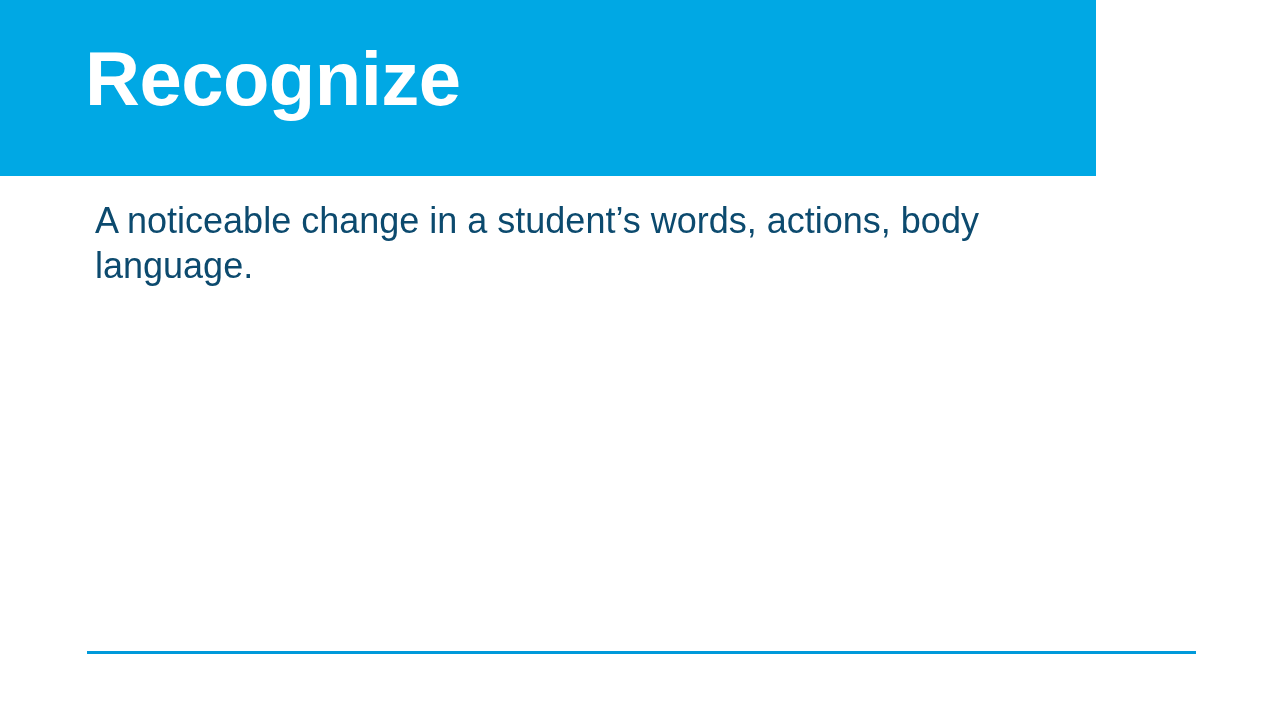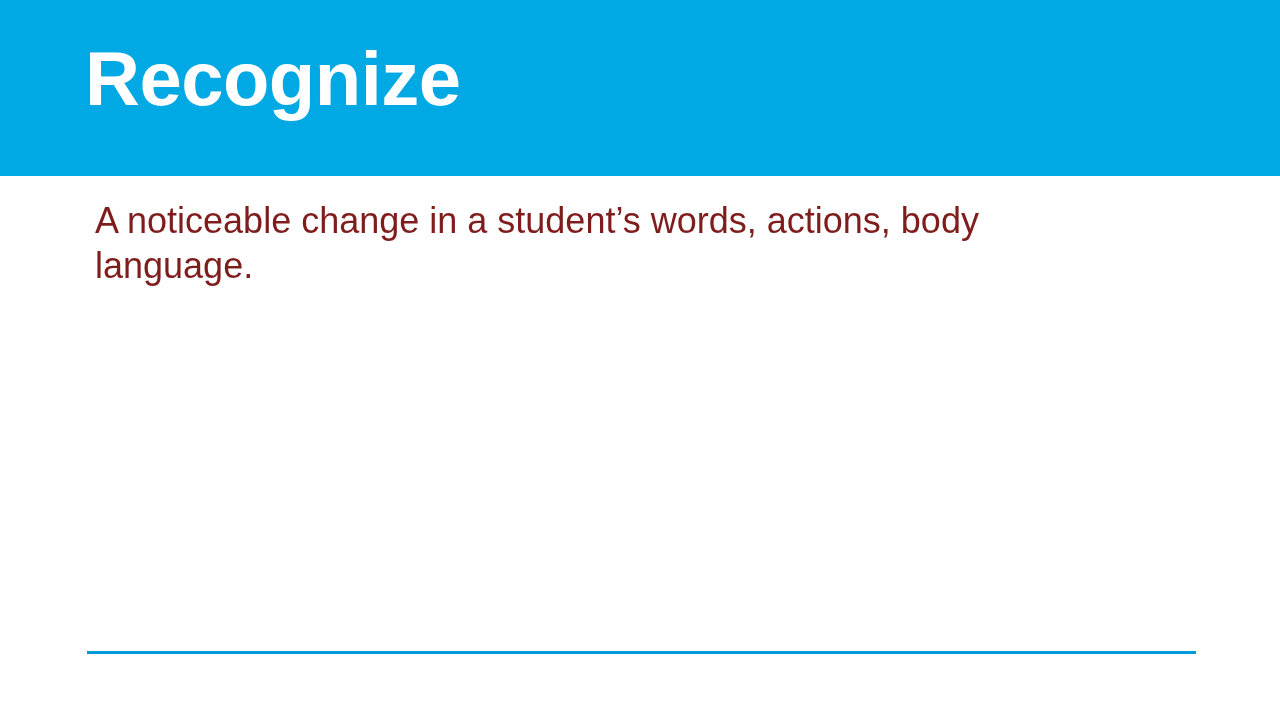--- a/index.html
+++ b/index.html
@@ -22,7 +22,7 @@
     position: absolute;
     left: 0;
     top: 0;
-    width: 1280px;
+    width: 1096px;
     height: 176px;
     background: #00a8e4;
   }

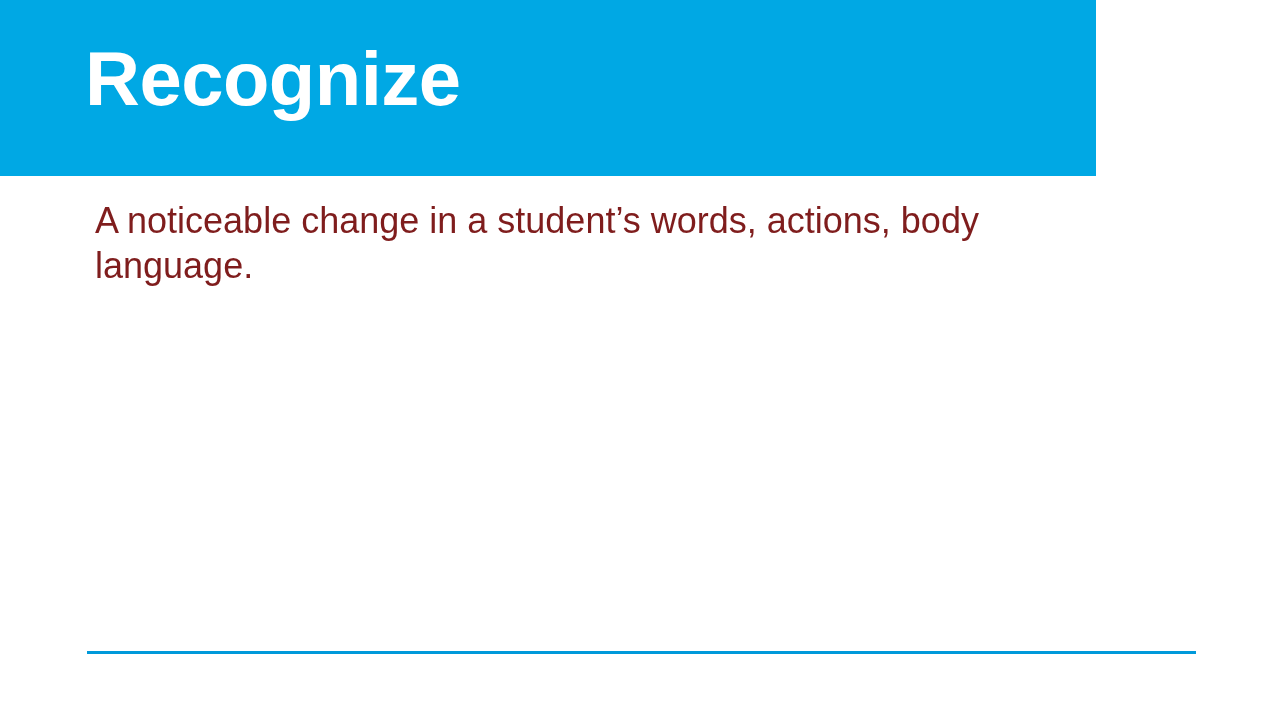--- a/index.html
+++ b/index.html
@@ -52,7 +52,7 @@
     font-size: 36px;
     font-weight: normal;
     line-height: 45px;
-    color: #7f1d1d;
+    color: #0c4a6e;
   }
 
   

